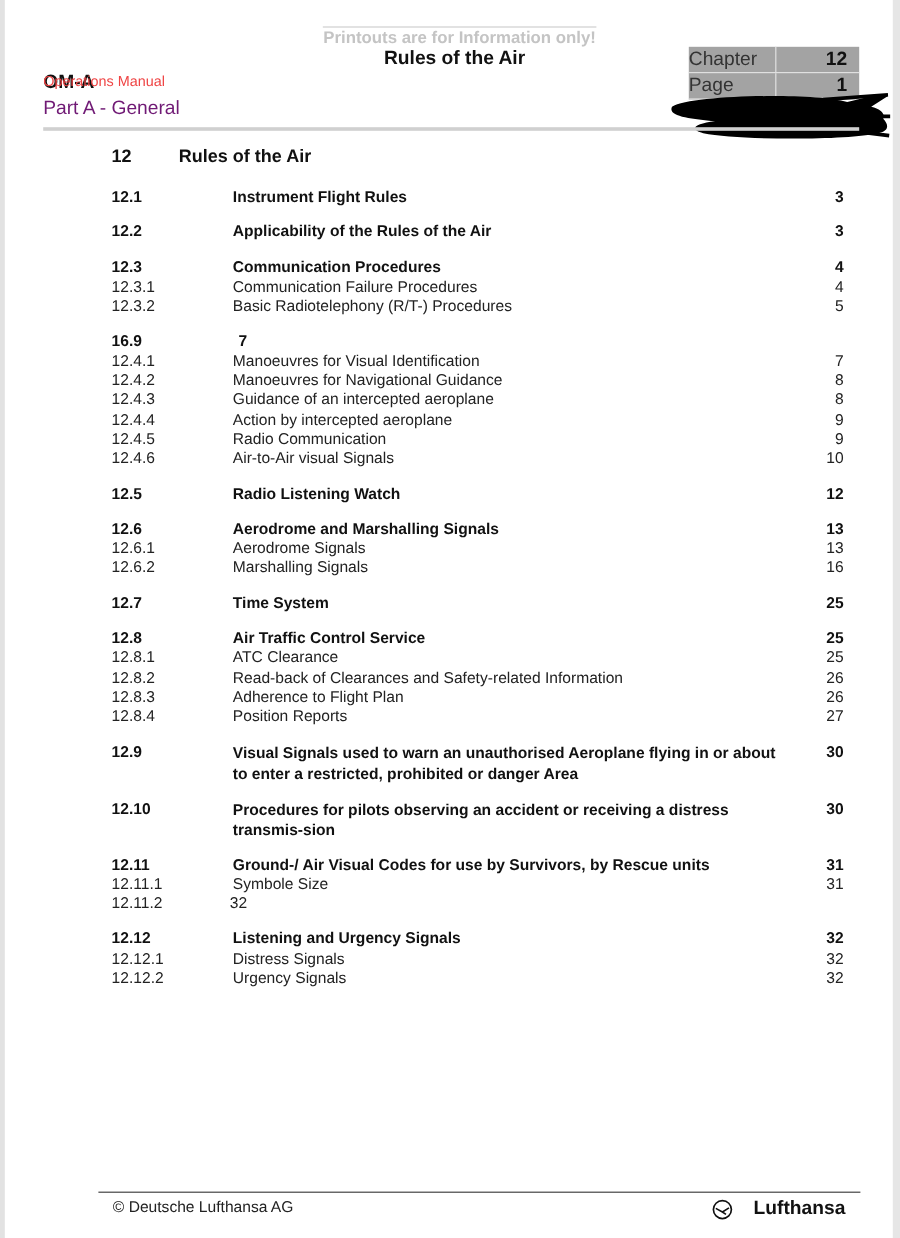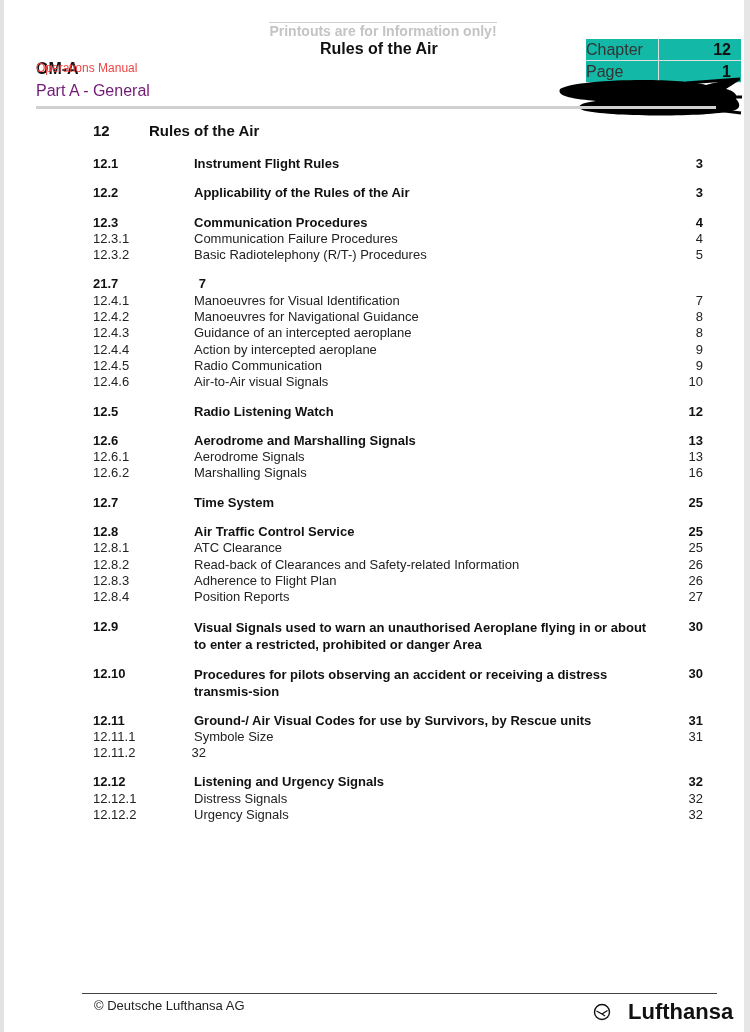--- a/index.html
+++ b/index.html
@@ -21,7 +21,7 @@
   .subtitle2 { position: absolute; left: 36px; top: 82px; font-size: 16px; color: #701a75; }
   .head-title { position: absolute; left: 320px; top: 40px; font-size: 16px; font-weight: bold; }
 
-  .chap-box { position: absolute; left: 574px; top: 39px; width: 155px; background: #14b8a6; margin-left: 12px; }
+  .chap-box { position: absolute; left: 574px; top: 39px; width: 142px; background: #a3a3a3; }
   .chap-row { display: flex; height: 21px; border-bottom: 1px solid #e0e0e0; }
   .chap-label { width: 72px; font-size: 16px; color: #333; padding-left: 0; line-height: 21px; border-right: 1px solid #e0e0e0; }
   .chap-value { flex: 1; text-align: right; font-size: 16px; font-weight: bold; padding-right: 10px; line-height: 21px; }

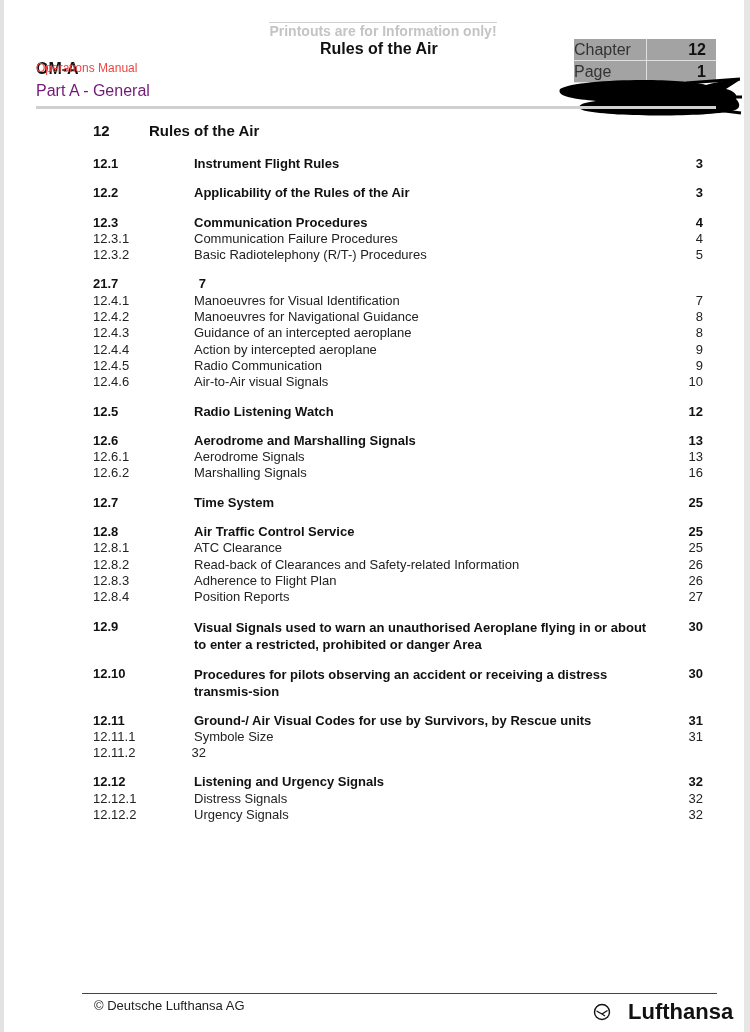--- a/index.html
+++ b/index.html
@@ -118,7 +118,7 @@
       </div>
       <div class="group">
         <div class="row main">
-          <span class="num">21.7</span>
+          <span class="num">16.9</span>
           <span class="page">7</span>
         </div>
         <div class="row sub">

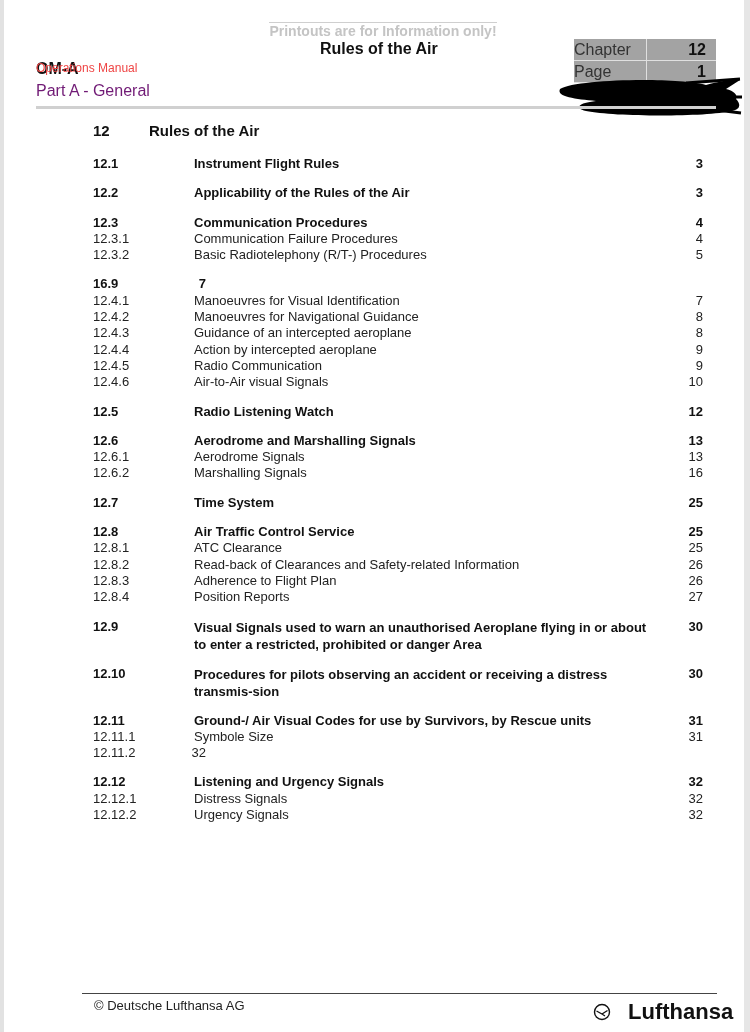--- a/index.html
+++ b/index.html
@@ -46,7 +46,7 @@
   .copyright { position: absolute; left: 94px; top: 998px; font-size: 13px; color: #222; }
   .brand { position: absolute; left: 593px; top: 999px; display: flex; align-items: center; }
   .brand-logo { width: 18px; height: 18px; margin-right: 17px; }
-  .brand-name { font-size: 22px; font-weight: bold; }
+  .brand-name { font-size: 16px; font-weight: bold; }
 </style>
 </head>
 <body>

